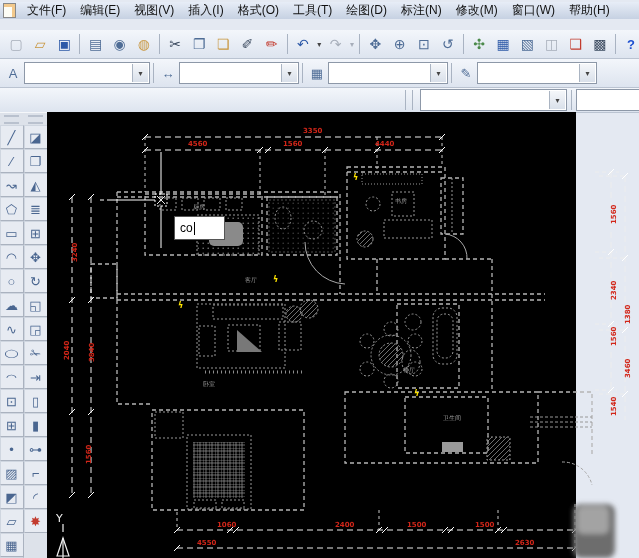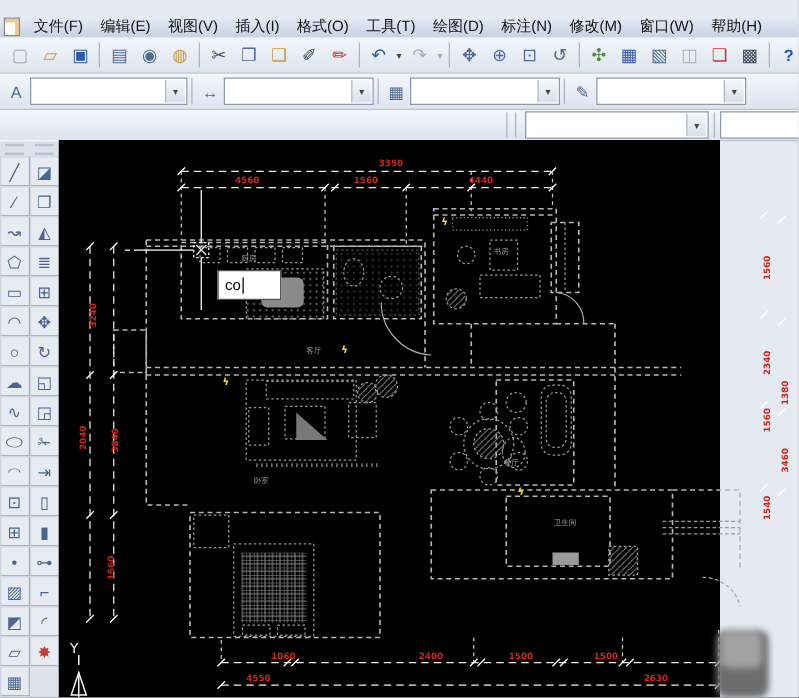--- a/index.html
+++ b/index.html
@@ -14,7 +14,7 @@
   .titlebar .closeglow{position:absolute;right:-8px;top:-10px;width:54px;height:26px;border-radius:50%;
             background:radial-gradient(#f9b45f,#e07b33 55%,rgba(224,123,51,0));filter:blur(2px);}
   
-  .menubar{position:absolute;left:0;top:13px;width:639px;height:17px;display:flex;align-items:center;
+  .menubar{position:absolute;left:0;top:2px;width:639px;height:17px;display:flex;align-items:center;
            background:linear-gradient(#e7edf7,#c6d1e2);font-size:12px;color:#111;}
   .docicon{width:11px;height:13px;margin:0 4px 0 3px;background:#fdfdf6;border:1px solid #888;
            box-shadow:inset -3px 3px 0 #f3c98c;}

